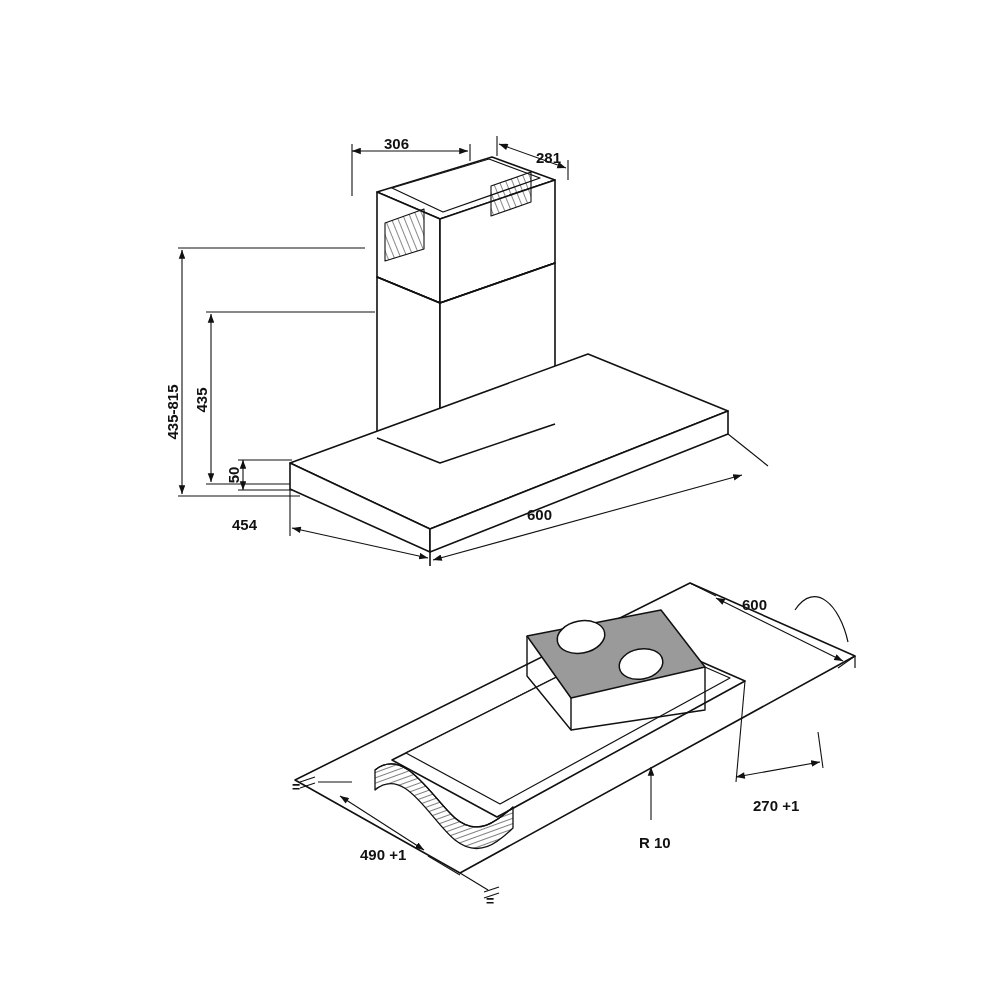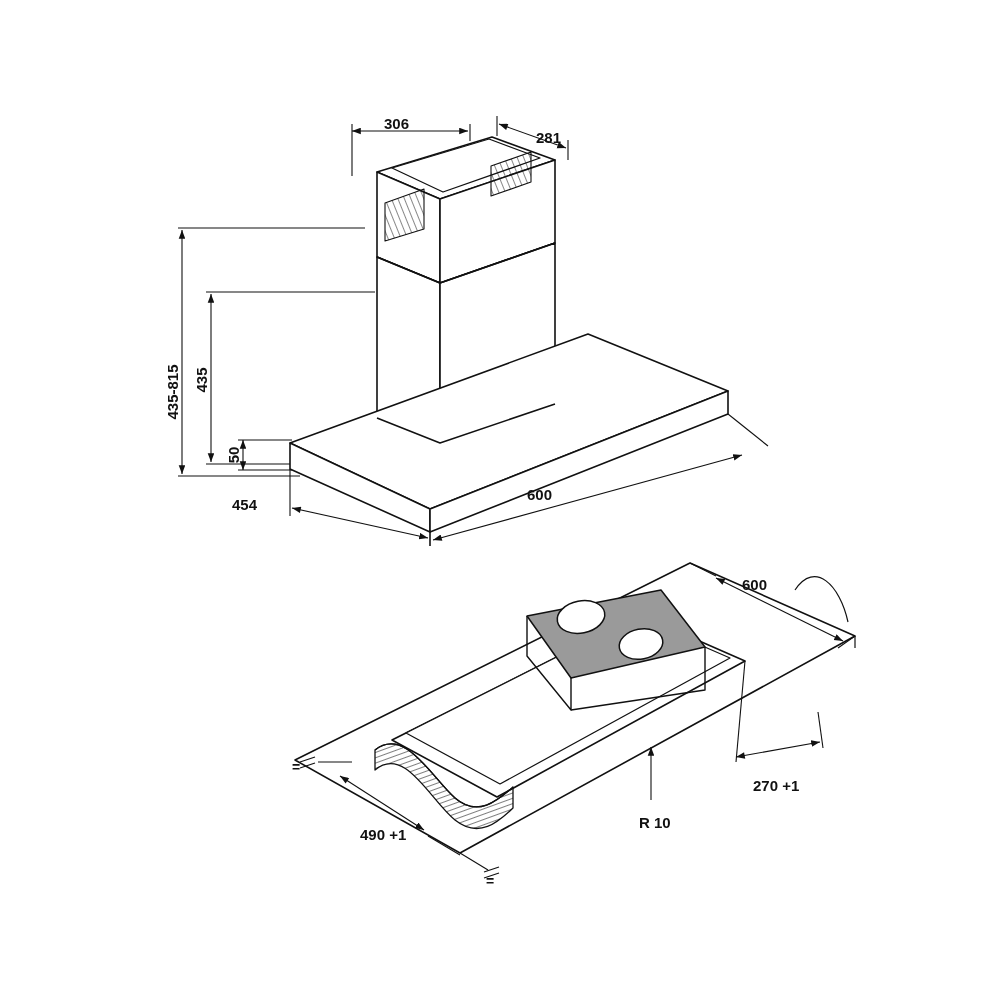--- a/index.html
+++ b/index.html
@@ -18,6 +18,7 @@
     position: relative;
     width: 1000px;
     height: 732px;
+    margin-top: 20px;
   }
   svg#drawing {
     display: block;

